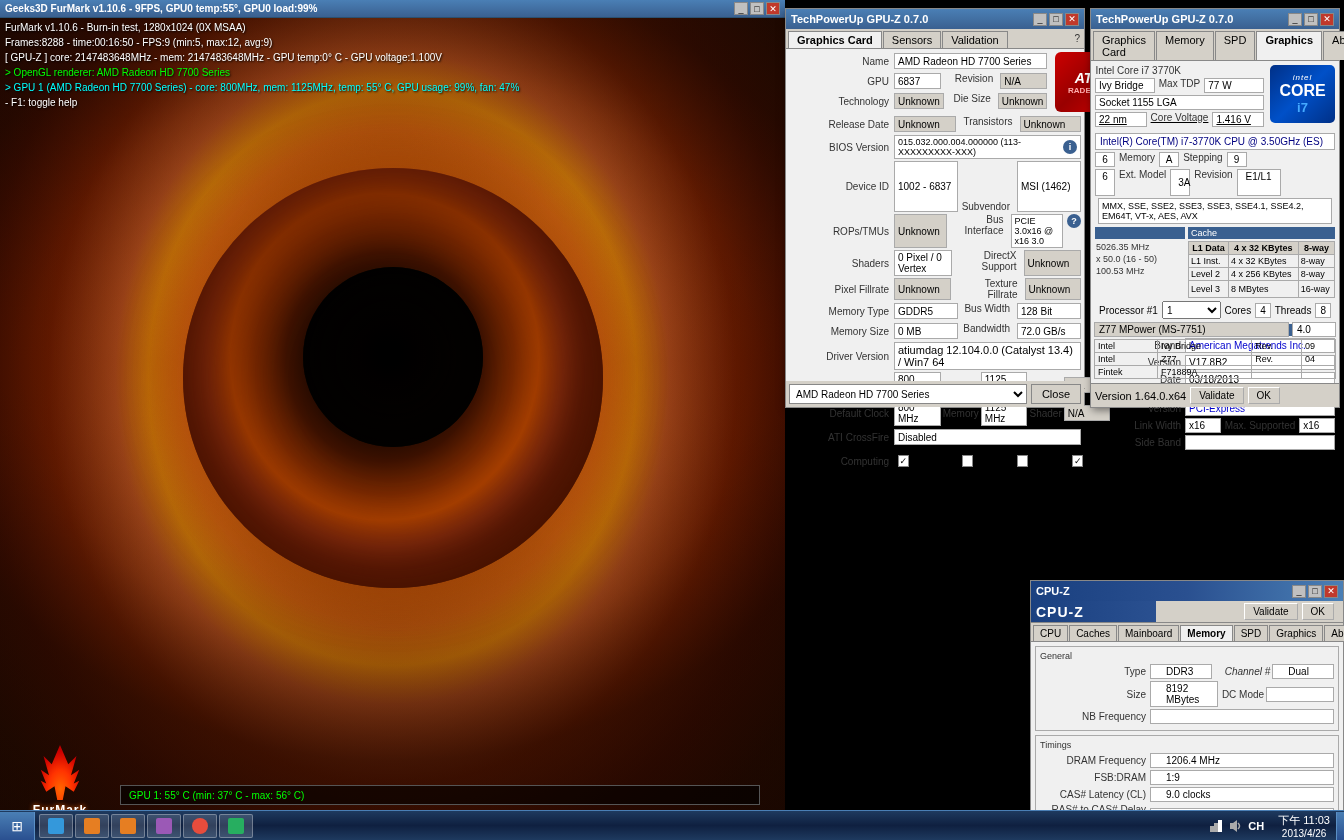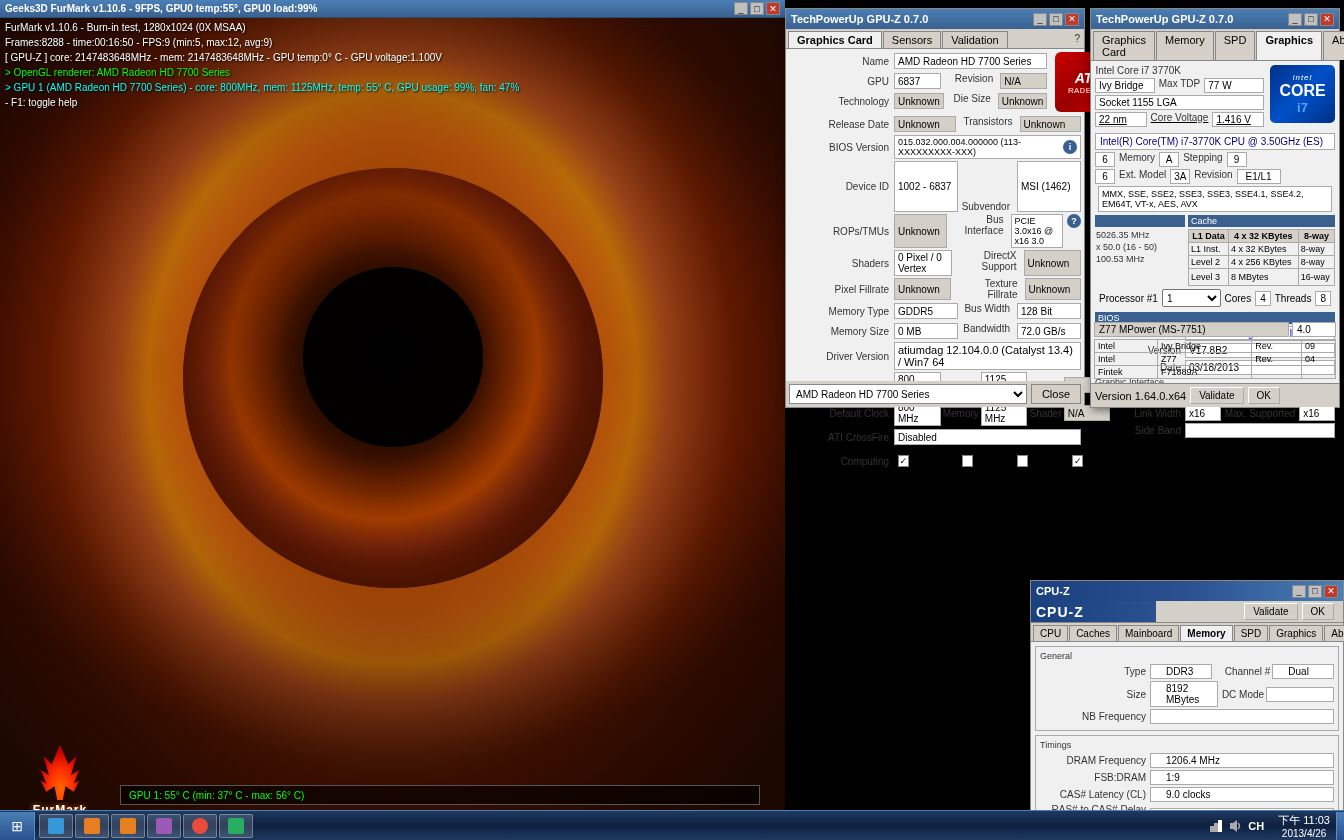--- a/index.html
+++ b/index.html
@@ -914,7 +914,7 @@
     <div style="display:flex;gap:4px;margin-bottom:2px;">
       <div style="width:20px;text-align:center;background:#fff;border:1px solid #aaa;padding:1px;">6</div>
       <span style="color:#333;">Ext. Model</span>
-      <div style="width:20px;text-align:center;background:#fff;border:1px solid #aaa;padding:1px;">3A</div>
+      <div style="width:20px;text-align:center;background:#fff;border:1px solid #aaa;padding:7px;">3A</div>
       <span style="color:#333;">Revision</span>
       <div style="width:44px;text-align:center;background:#fff;border:1px solid #aaa;padding:1px;">E1/L1</div>
     </div>

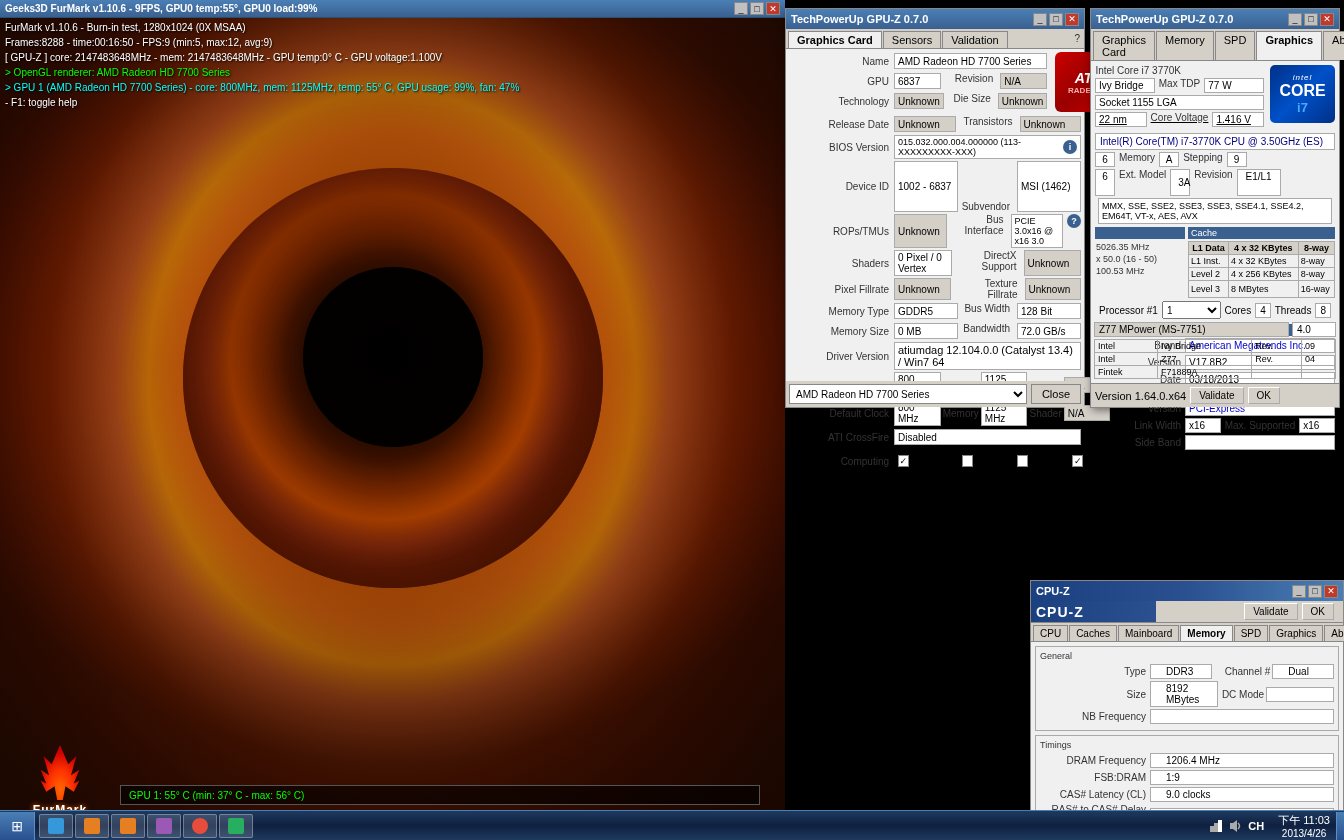--- a/index.html
+++ b/index.html
@@ -1081,7 +1081,7 @@
       <div class="mem-row">
         <div class="mem-label">Type</div>
         <div class="mem-value" style="flex:1;">DDR3</div>
-        <span style="margin-left:13px;color:#333;white-space:nowrap;">Channel #</span>
+        <span style="margin-left:13px;color:#333;white-space:nowrap;font-style:italic;">Channel #</span>
         <div class="mem-value" style="width:40px;margin-left:2px;">Dual</div>
       </div>
       <div class="mem-row">

